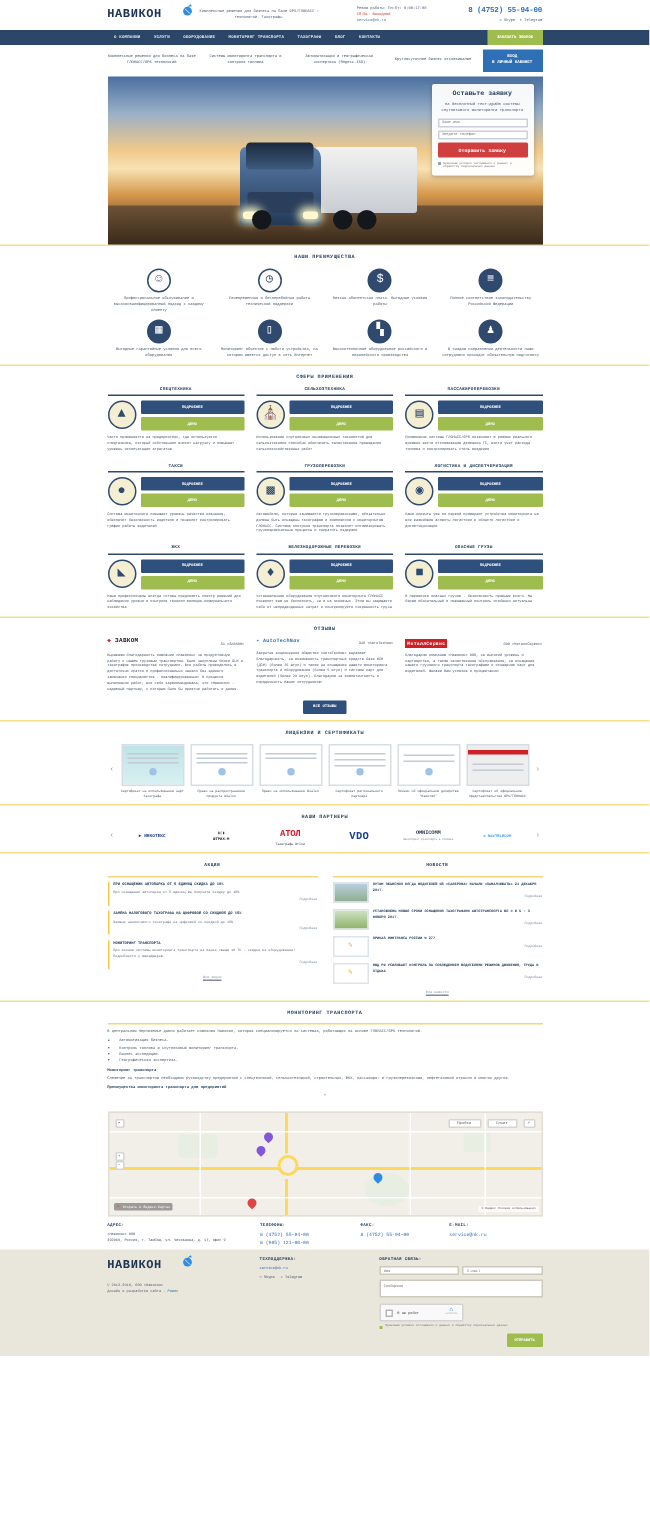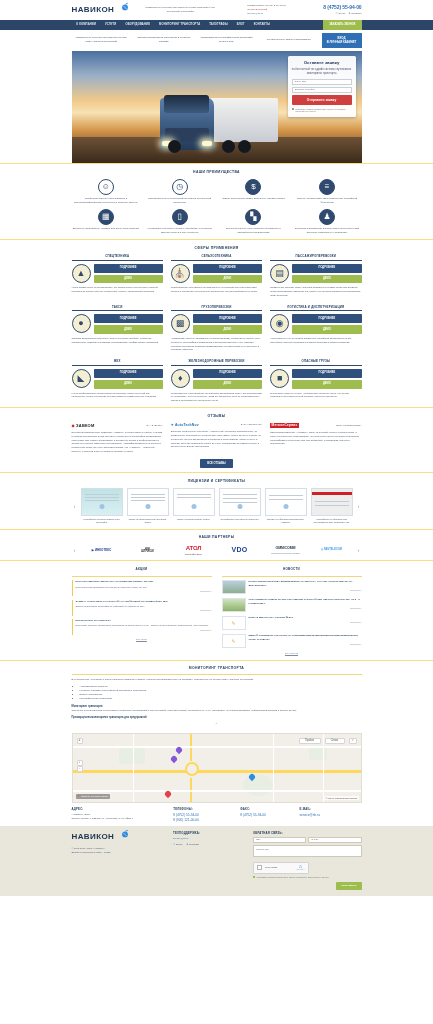--- a/index.html
+++ b/index.html
@@ -12,7 +12,7 @@
     line-height:1.45;
     -webkit-font-smoothing:antialiased;
   }
-  .page { width:433px; position:relative; overflow:hidden; }
+  .page { width:433px; position:relative; overflow:hidden;font-family:Liberation Mono, monospace; }
   .wrap { width:290px; margin:0 auto; }
 
   

